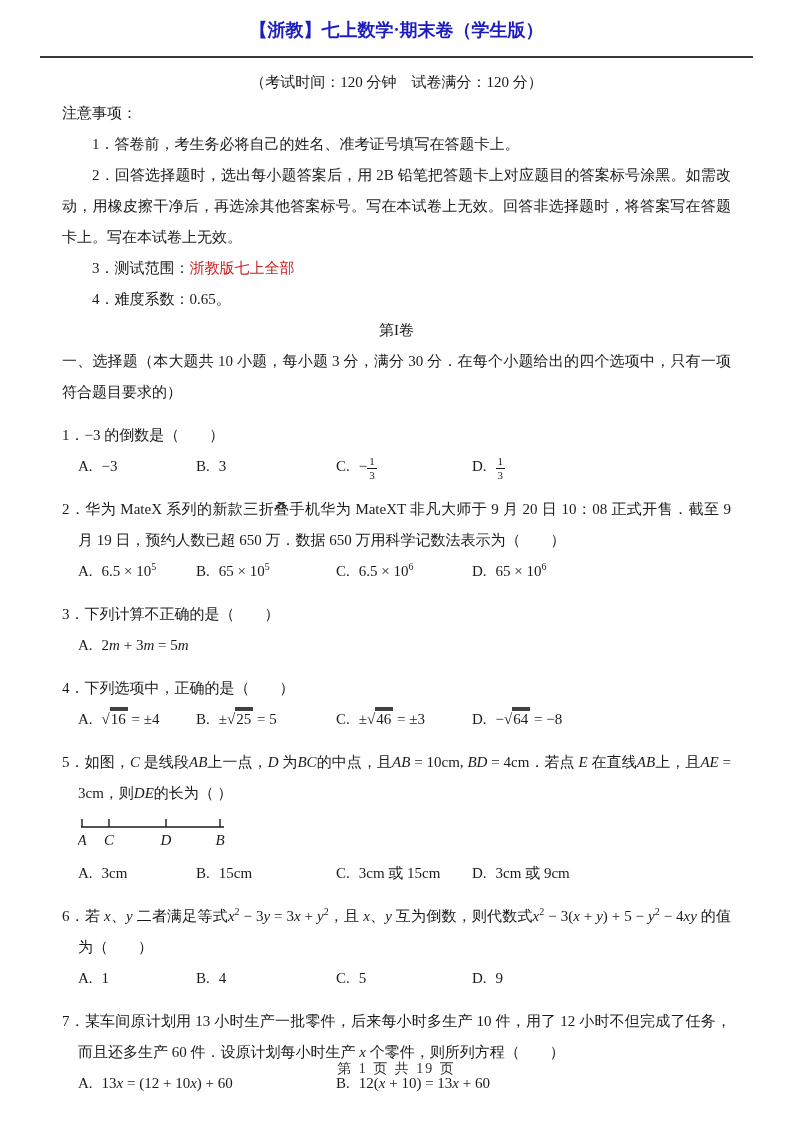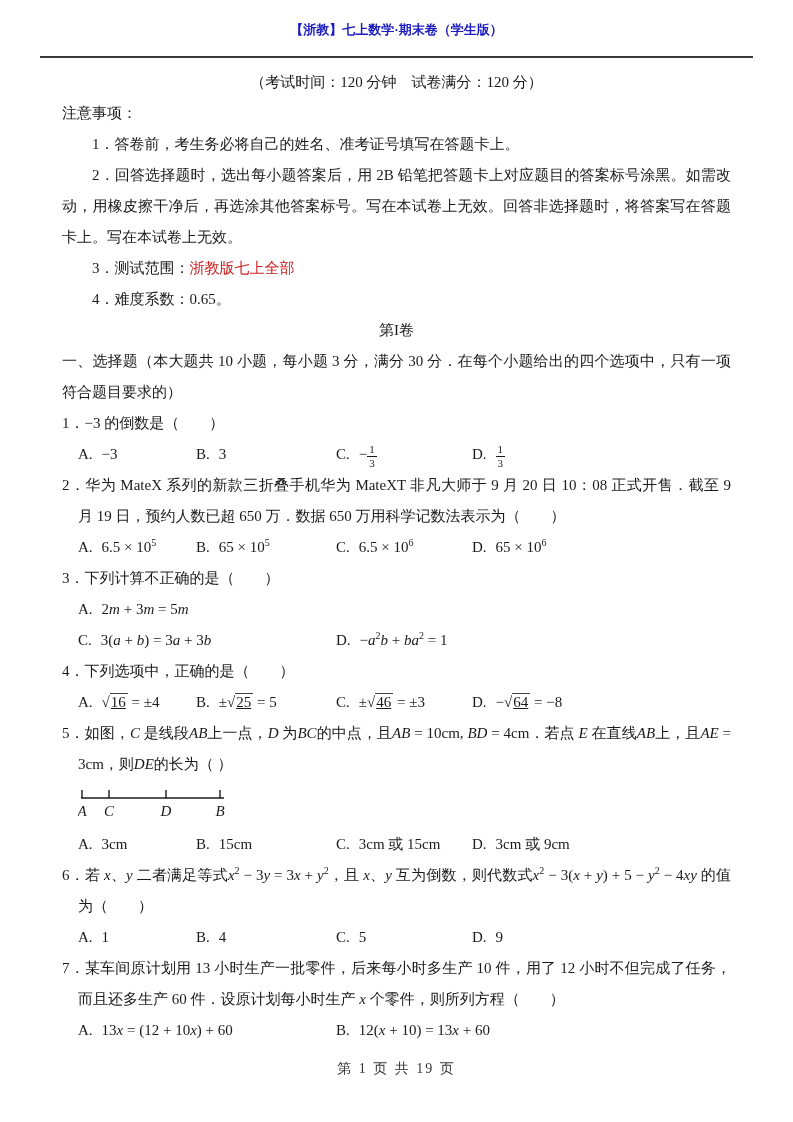--- a/index.html
+++ b/index.html
@@ -10,7 +10,7 @@
     font-size:15px;color:#1a1a1a;line-height:31px;
   }
   .title{
-    text-align:center;font-weight:bold;font-size:13px;line-height:24px;
+    text-align:center;font-weight:bold;font-size:18px;line-height:24px;
     color:#1c1cc0;margin-top:8px;
   }
   .rule{border:none;border-top:2px solid #3a3a3a;margin:14px -22px 0 -22px;}

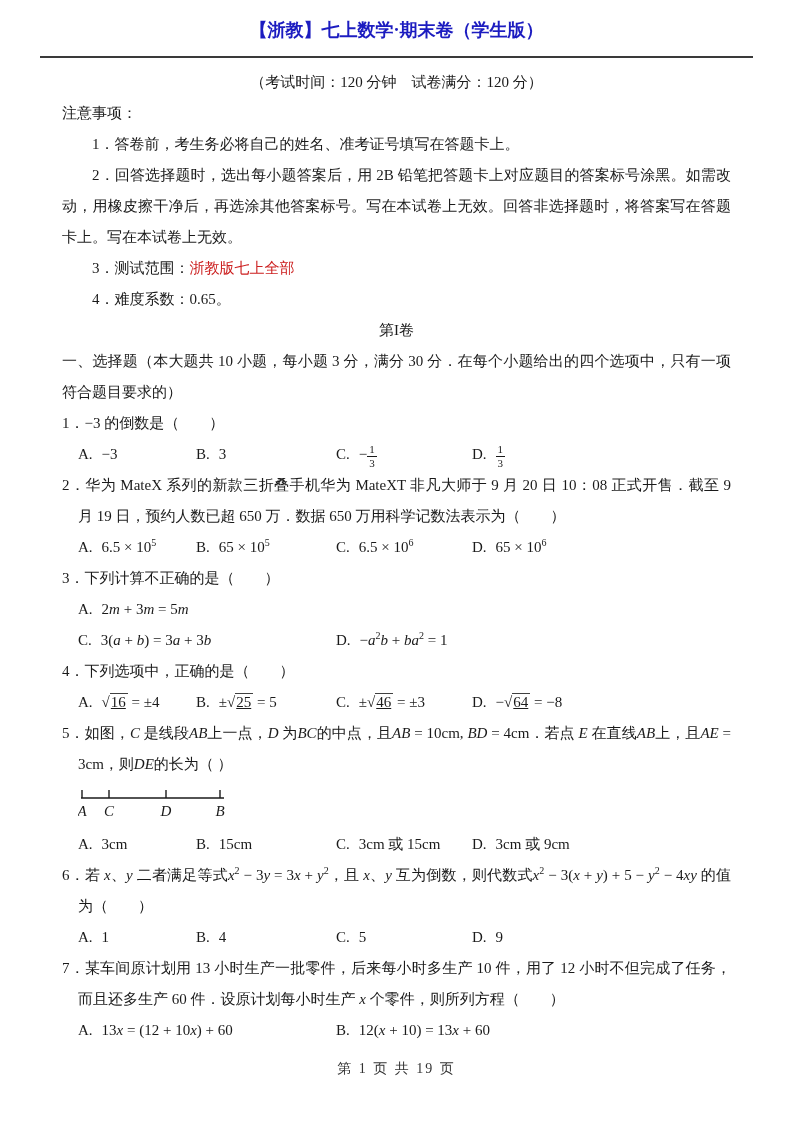--- a/index.html
+++ b/index.html
@@ -19,7 +19,7 @@
   .note-item{text-indent:2em;}
   .red{color:#cc2020;margin-top:29px;}
   .part-label{text-align:center;}
-  .q{padding-left:16px;text-indent:-16px;}
+  .q{padding-left:16px;text-indent:-16px;margin-top:12px;}
   .opts{padding-left:16px;display:flex;align-items:flex-end;}
   .opt{display:inline-block;}
   .c1{width:118px;}

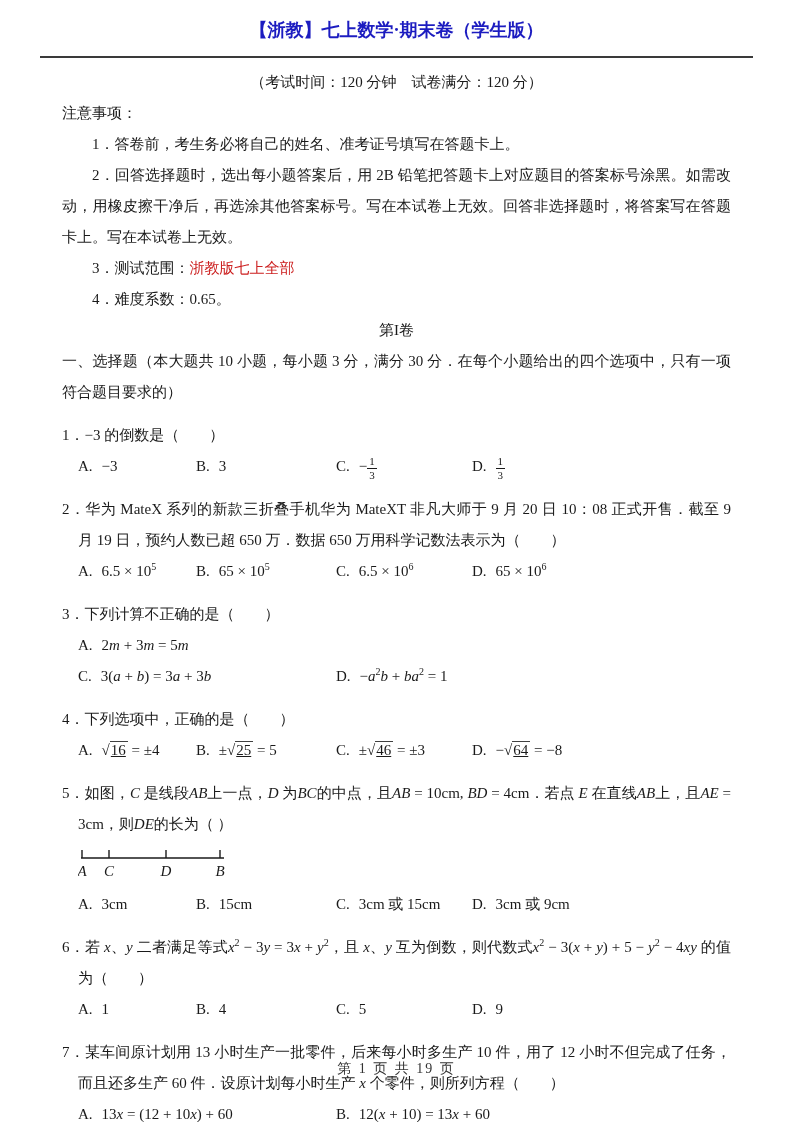--- a/index.html
+++ b/index.html
@@ -84,10 +84,6 @@
   <div class="opts">
     <span class="opt cw"><span class="lab">A.</span><span>2<i>m</i> + 3<i>m</i> = 5<i>m</i></span></span>
   </div>
-  <div class="opts">
-    <span class="opt cw"><span class="lab">C.</span><span>3(<i>a</i> + <i>b</i>) = 3<i>a</i> + 3<i>b</i></span></span>
-    <span class="opt c4"><span class="lab">D.</span><span>−<i>a</i><sup>2</sup><i>b</i> + <i>ba</i><sup>2</sup> = 1</span></span>
-  </div>
 </div>
 
 <div>

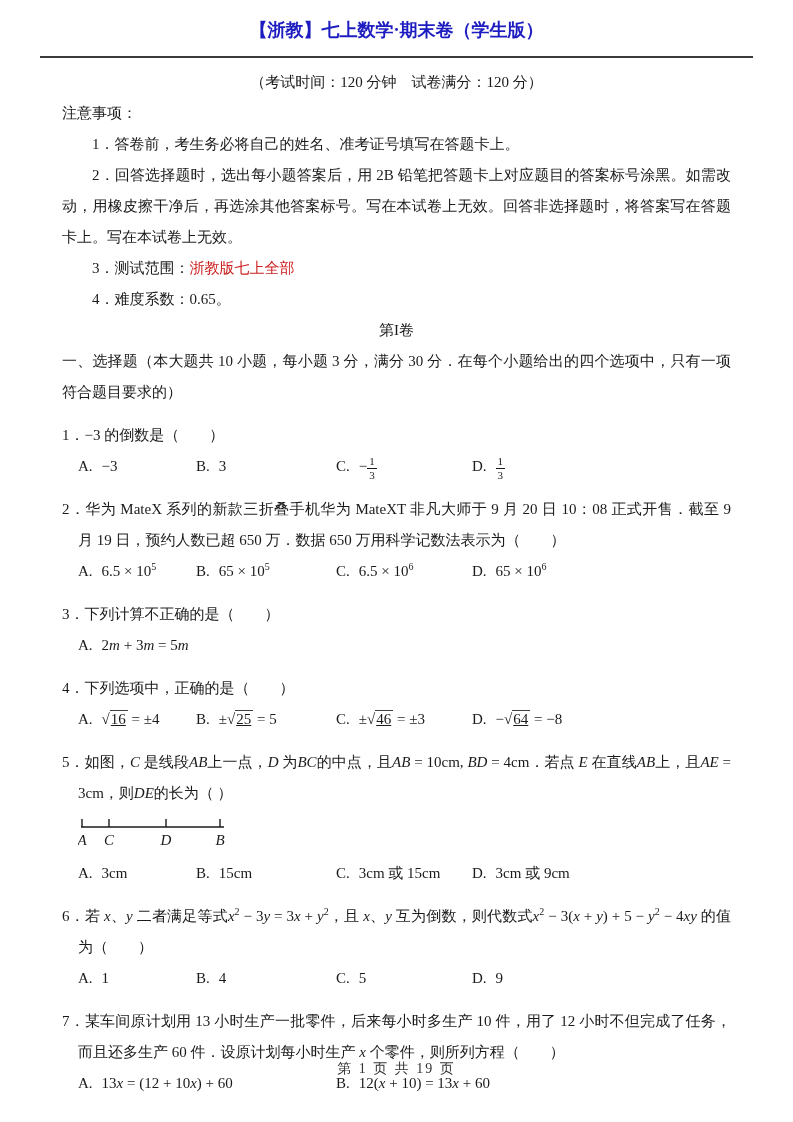--- a/index.html
+++ b/index.html
@@ -35,7 +35,7 @@
   .fr .d{display:block;font-size:11px;padding-top:1px;}
   
   .rt{white-space:nowrap;}
-  .rt .ov{border-top:1px solid #404040;padding:0 2px 0 1px;text-decoration:underline;}
+  .rt .ov{border-top:4px solid #404040;padding:0 2px 0 1px;}
   .fig{margin:4px 0 5px 16px;height:40px;}
   .fig svg text{font-family:"Liberation Serif","DejaVu Serif",serif;font-style:italic;font-size:15px;}
   .footer{

